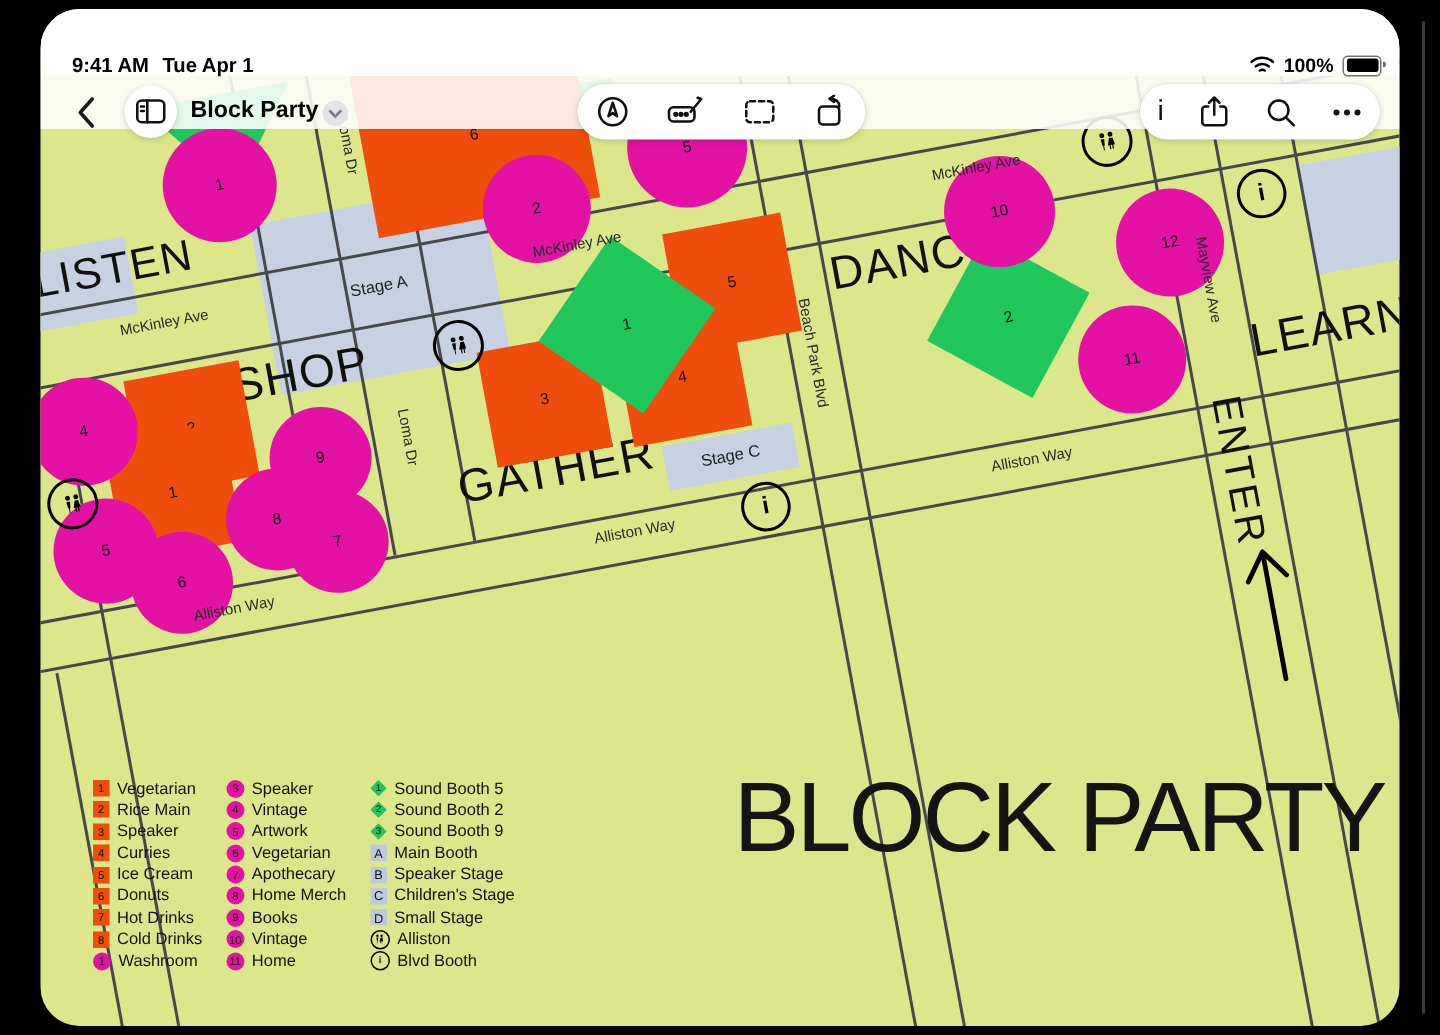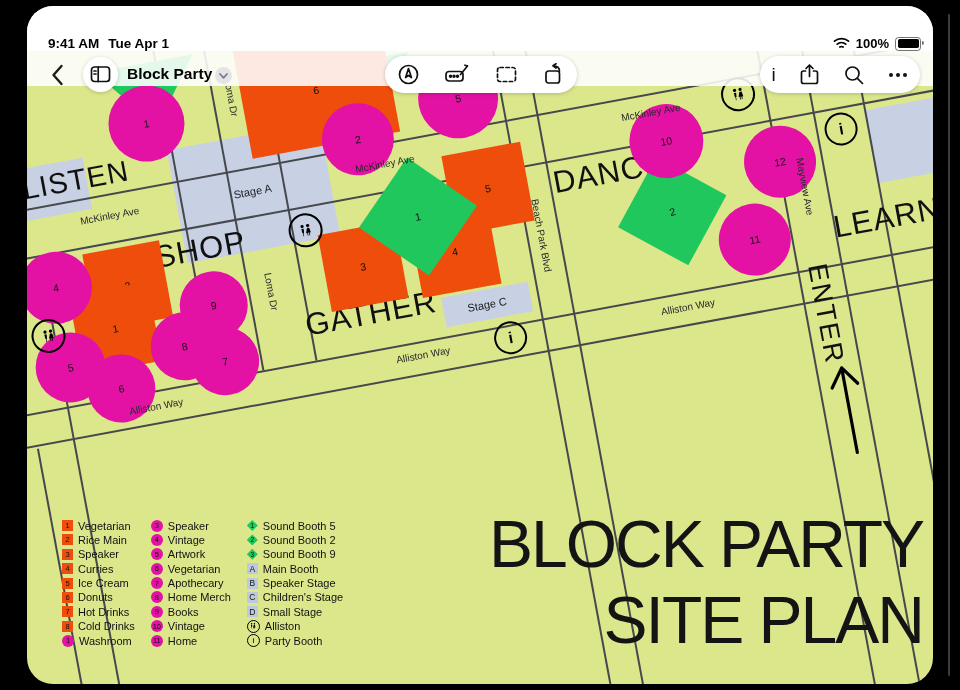--- a/index.html
+++ b/index.html
@@ -301,7 +301,7 @@
         </div>
       <div class="lrow">
           <span class="lm rg">i</span>
-          <span class="ll">Party Booth</span>
+          <span class="ll">Blvd Booth</span>
         </div>
     </div>
   </div>

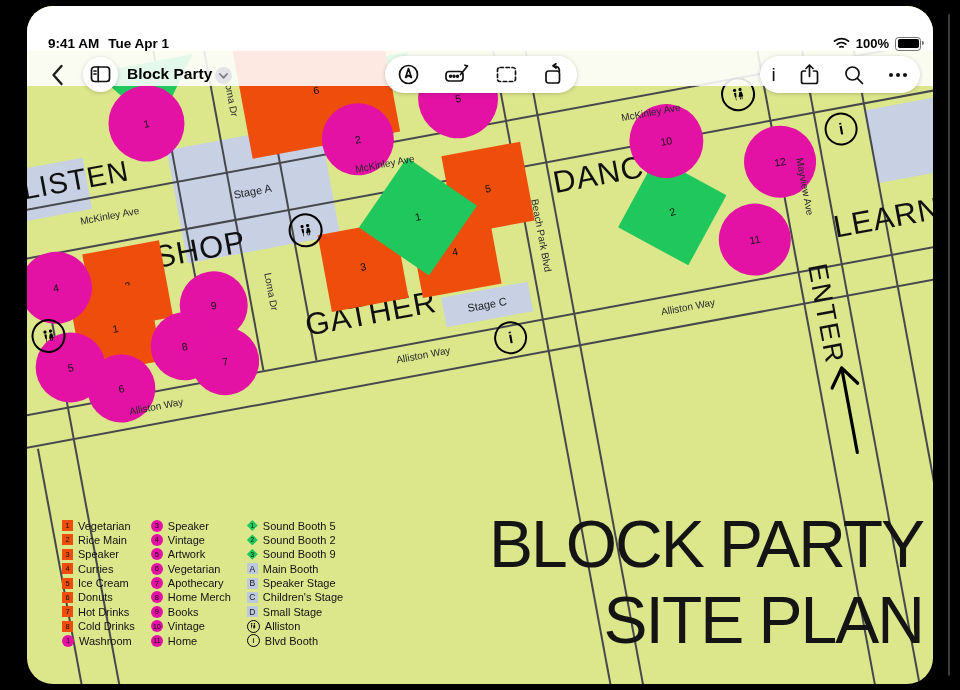--- a/index.html
+++ b/index.html
@@ -179,7 +179,6 @@
 
   <div id="bigtitle">
     <div>BLOCK PARTY</div>
-    <div>SITE PLAN</div>
   </div>
 
   <div id="legend">

